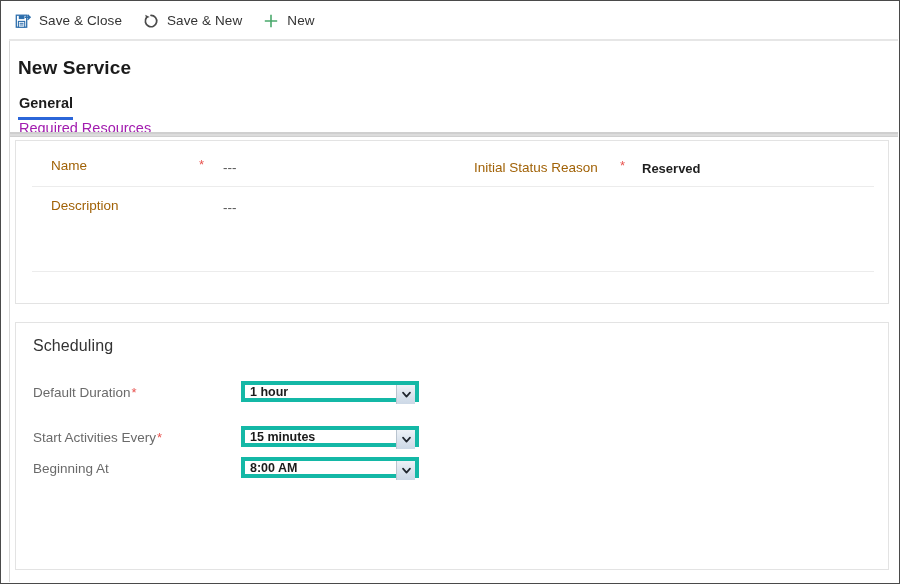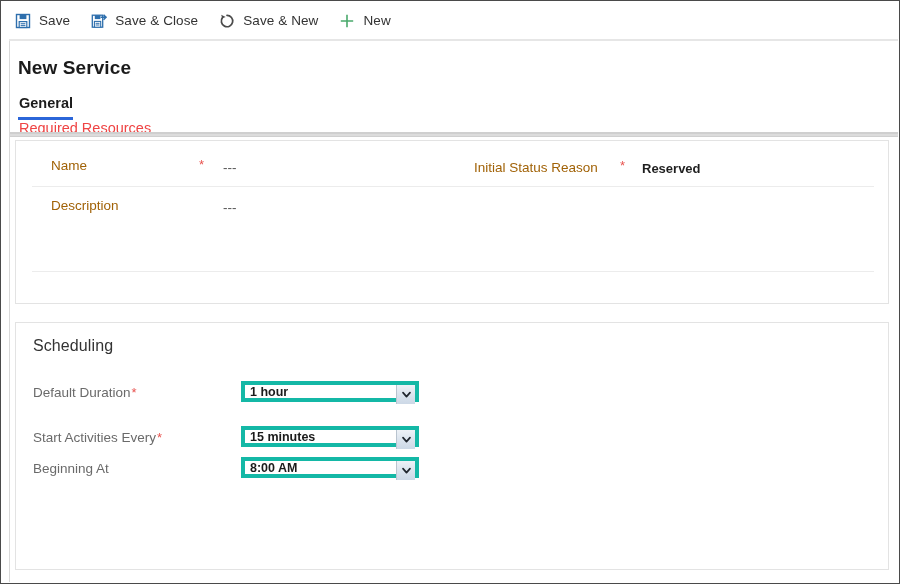--- a/index.html
+++ b/index.html
@@ -281,18 +281,6 @@
 
   <div class="commandbar">
 
-    <div class="cmd-btn">
-      <span class="ico">
-        <svg width="16" height="16" viewBox="0 0 16 16">
-          <rect x="1.5" y="1.5" width="13" height="13" fill="#ffffff" stroke="#2e6fad" stroke-width="1.4"></rect>
-          <rect x="4.6" y="1.5" width="6.8" height="4.6" fill="#2e6fad"></rect>
-          <rect x="4.2" y="8.6" width="7.6" height="5.9" fill="#ffffff" stroke="#2e6fad" stroke-width="1.2"></rect>
-          <rect x="5.6" y="10.2" width="4.8" height="1.1" fill="#2e6fad"></rect>
-          <rect x="5.6" y="12.1" width="4.8" height="1.1" fill="#2e6fad"></rect>
-        </svg>
-      </span>
-      <span class="cmd-label">Save</span>
-    </div>
 
     <div class="cmd-btn">
       <span class="ico">

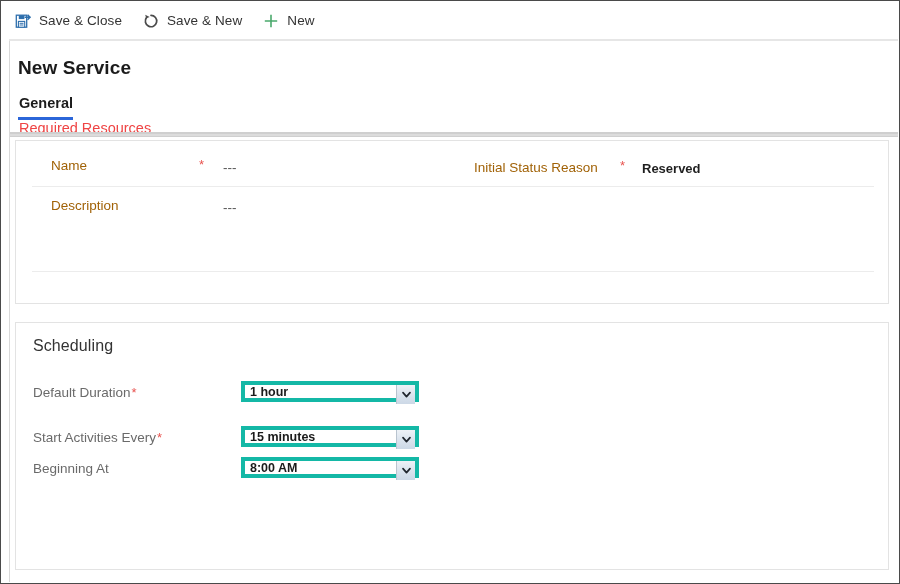--- a/index.html
+++ b/index.html
@@ -112,7 +112,7 @@
     padding: 0 6px 9px 1px;
     margin-right: 26px;
     font-size: 14.5px;
-    color: #ef4444;
+    color: #a21caf;
     cursor: default;
     white-space: nowrap;
   }

